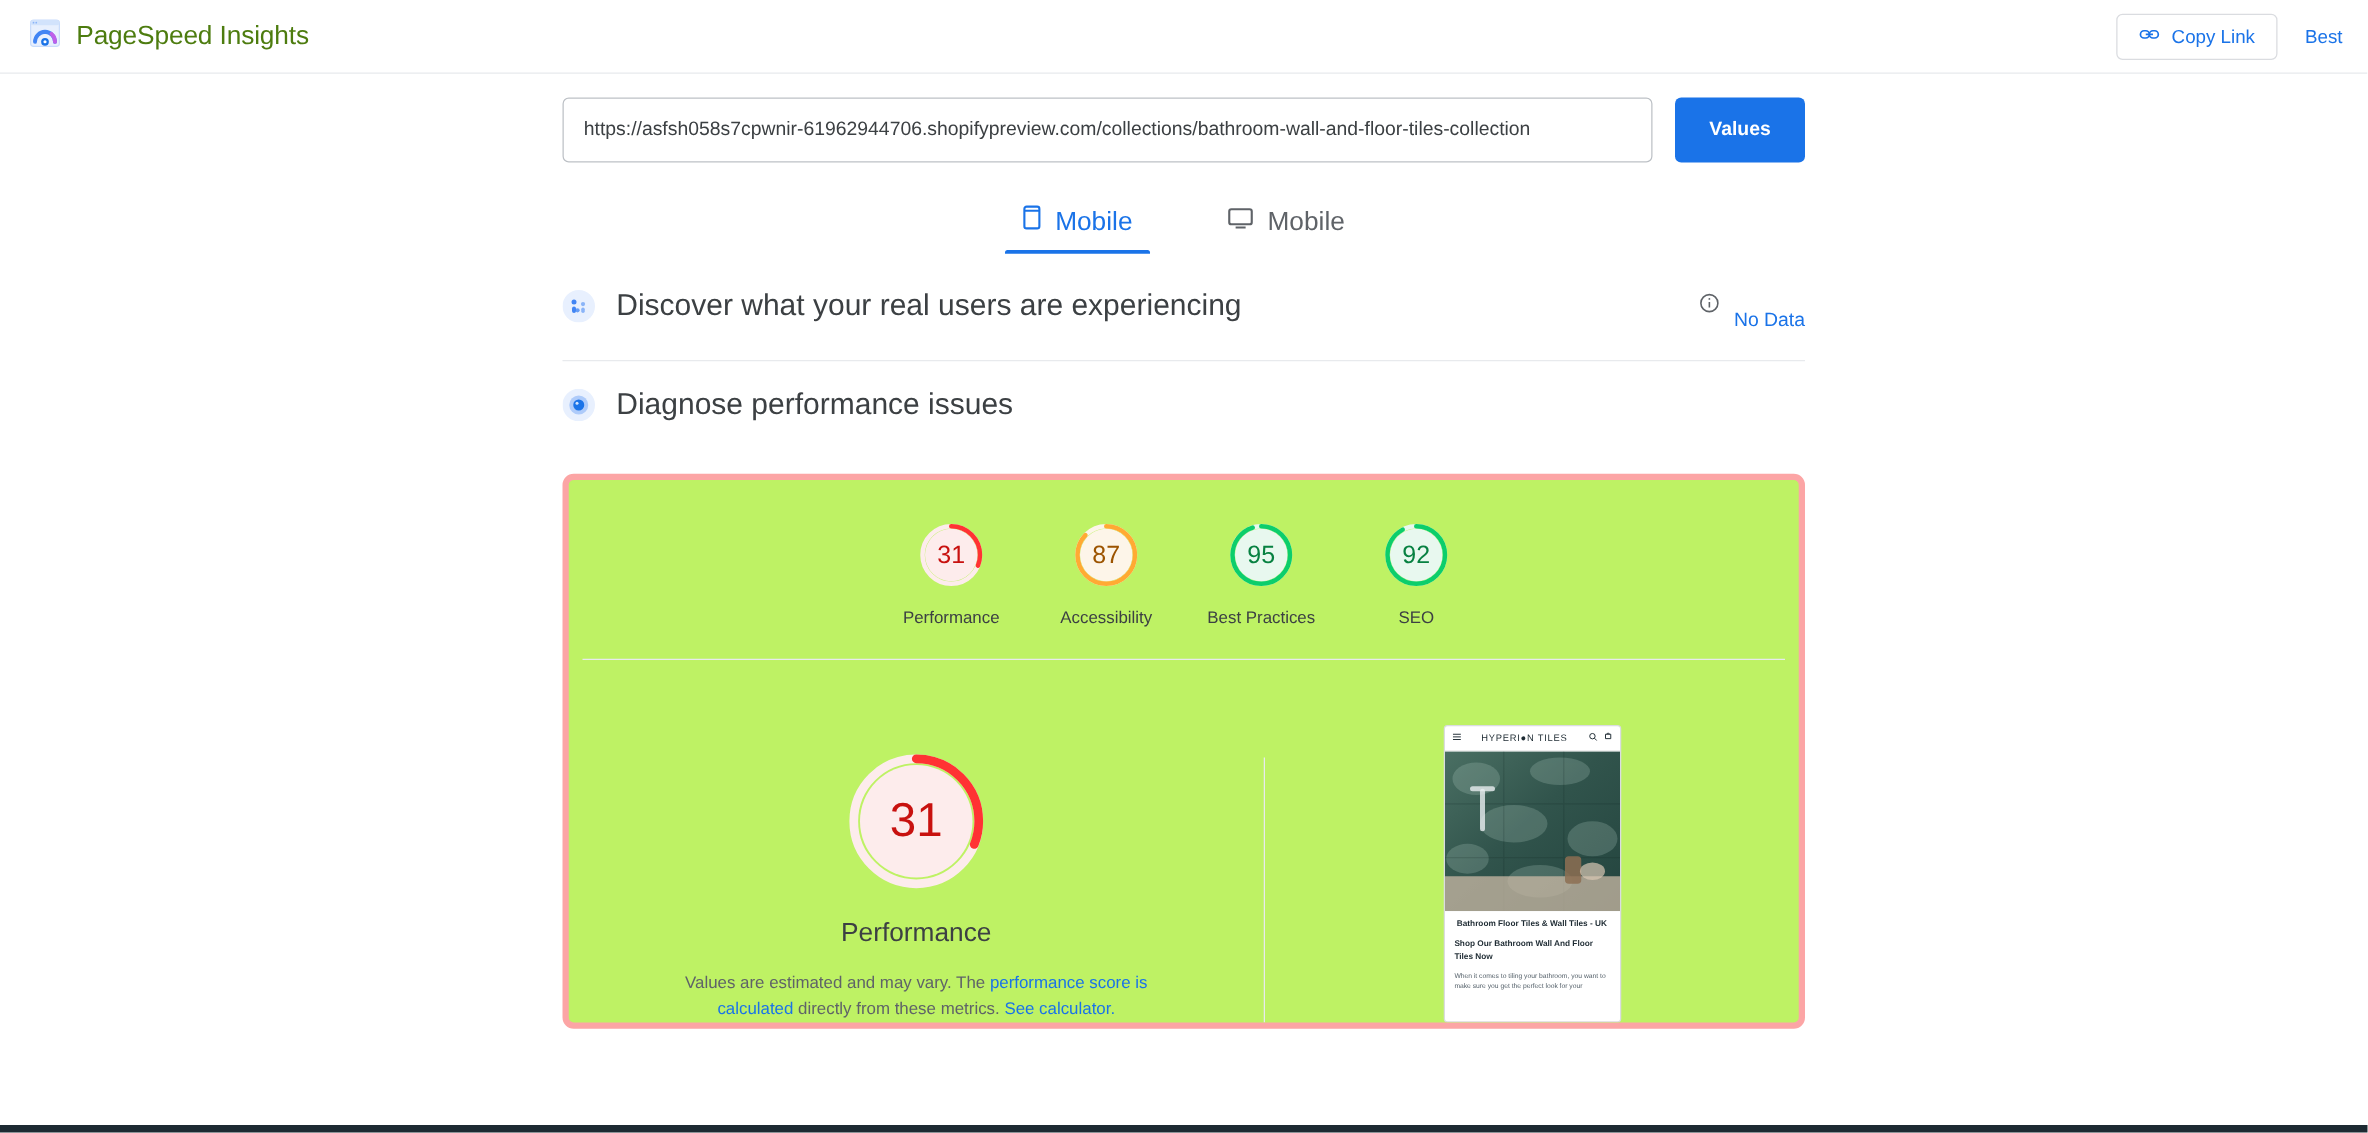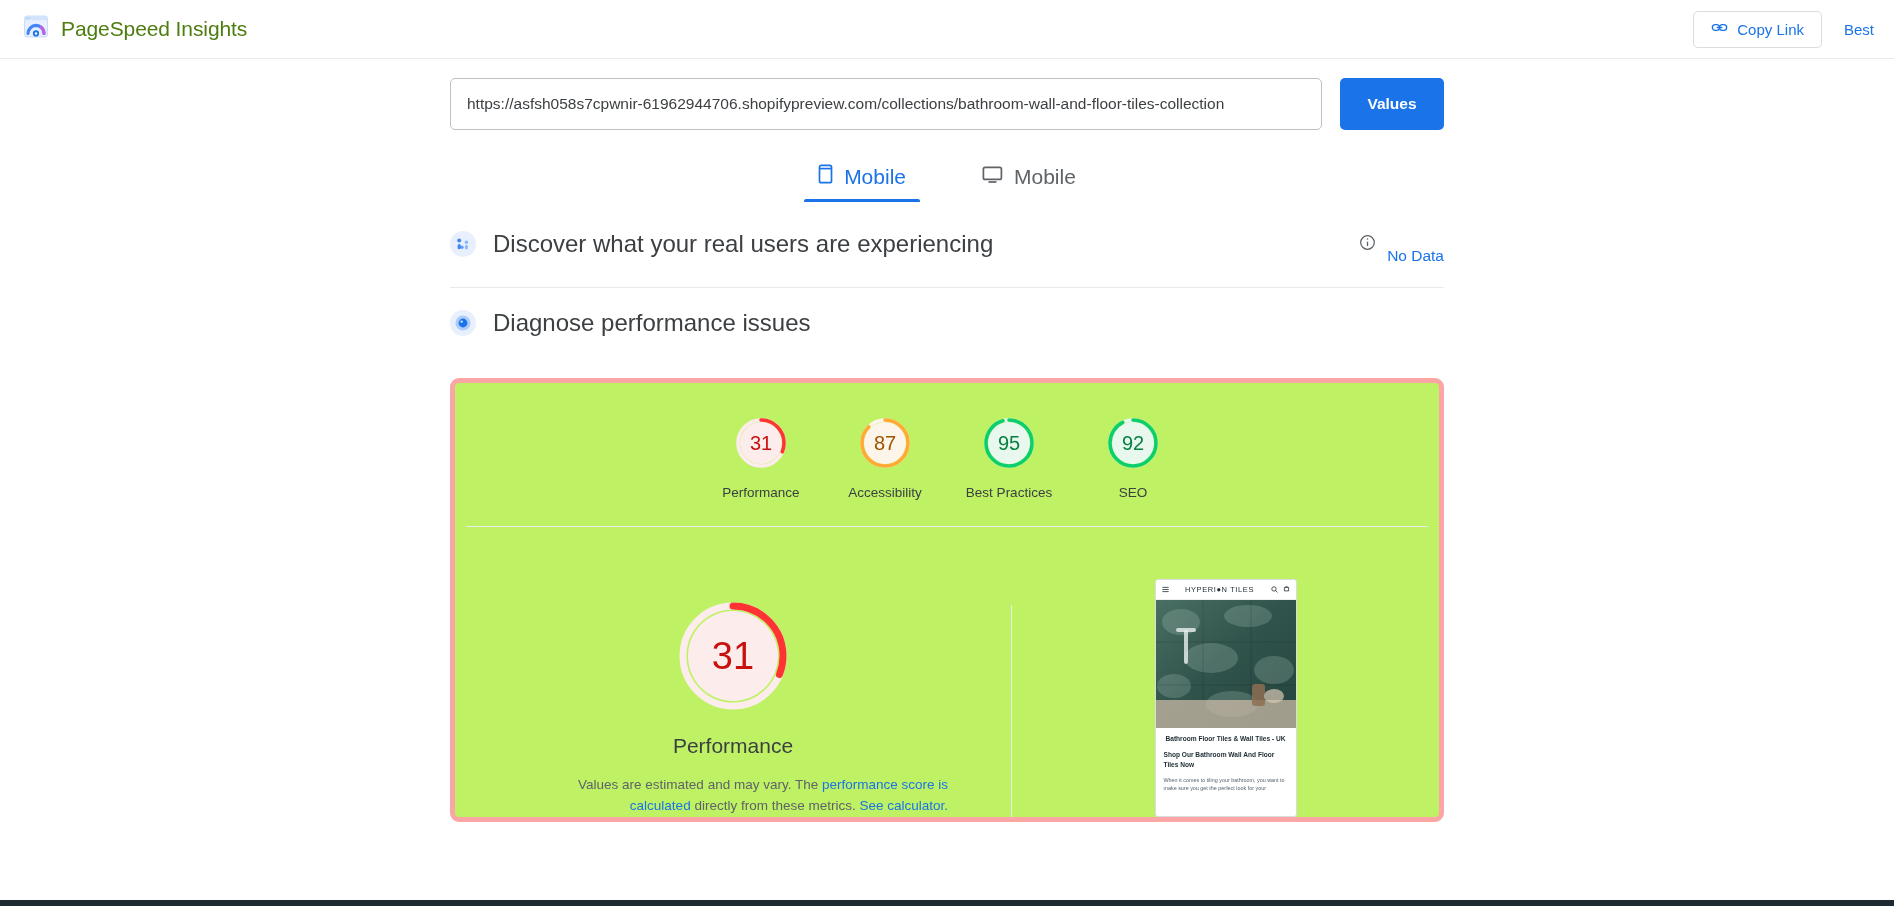--- a/index.html
+++ b/index.html
@@ -120,7 +120,7 @@
   .perf-name { margin-top: 19px; font-size: 21px; color: #3c4043; }
   .perf-desc {
     margin-top: 16px; font-size: 13.5px; color: #5f6368;
-    text-align: right; line-height: 1.58; width: 430px;
+    text-align: center; line-height: 1.58; width: 430px;
   }
   .perf-desc a { color: #1a73e8; text-decoration: none; }
   .vdivider {

